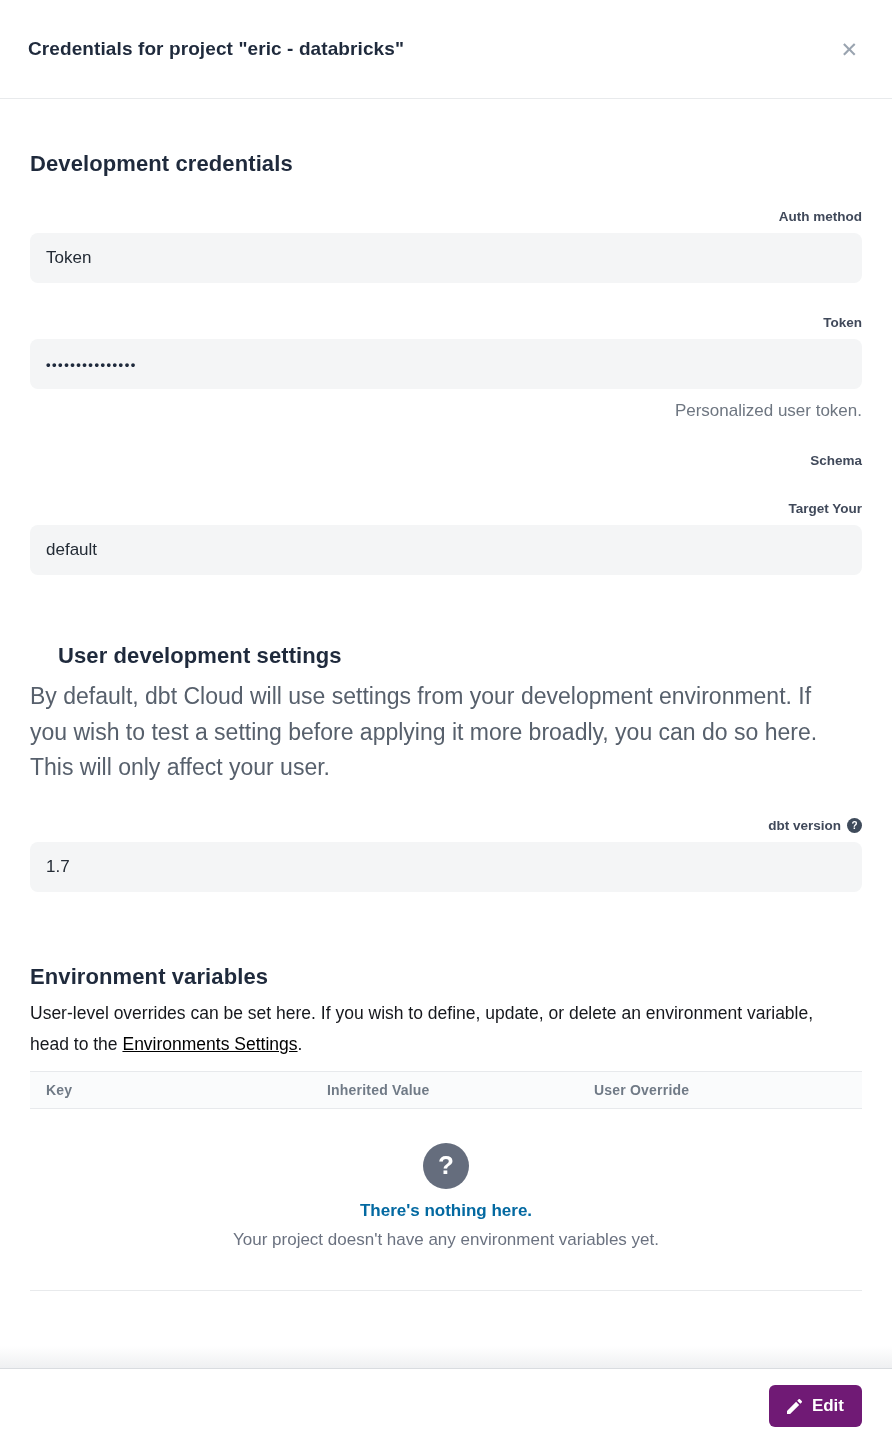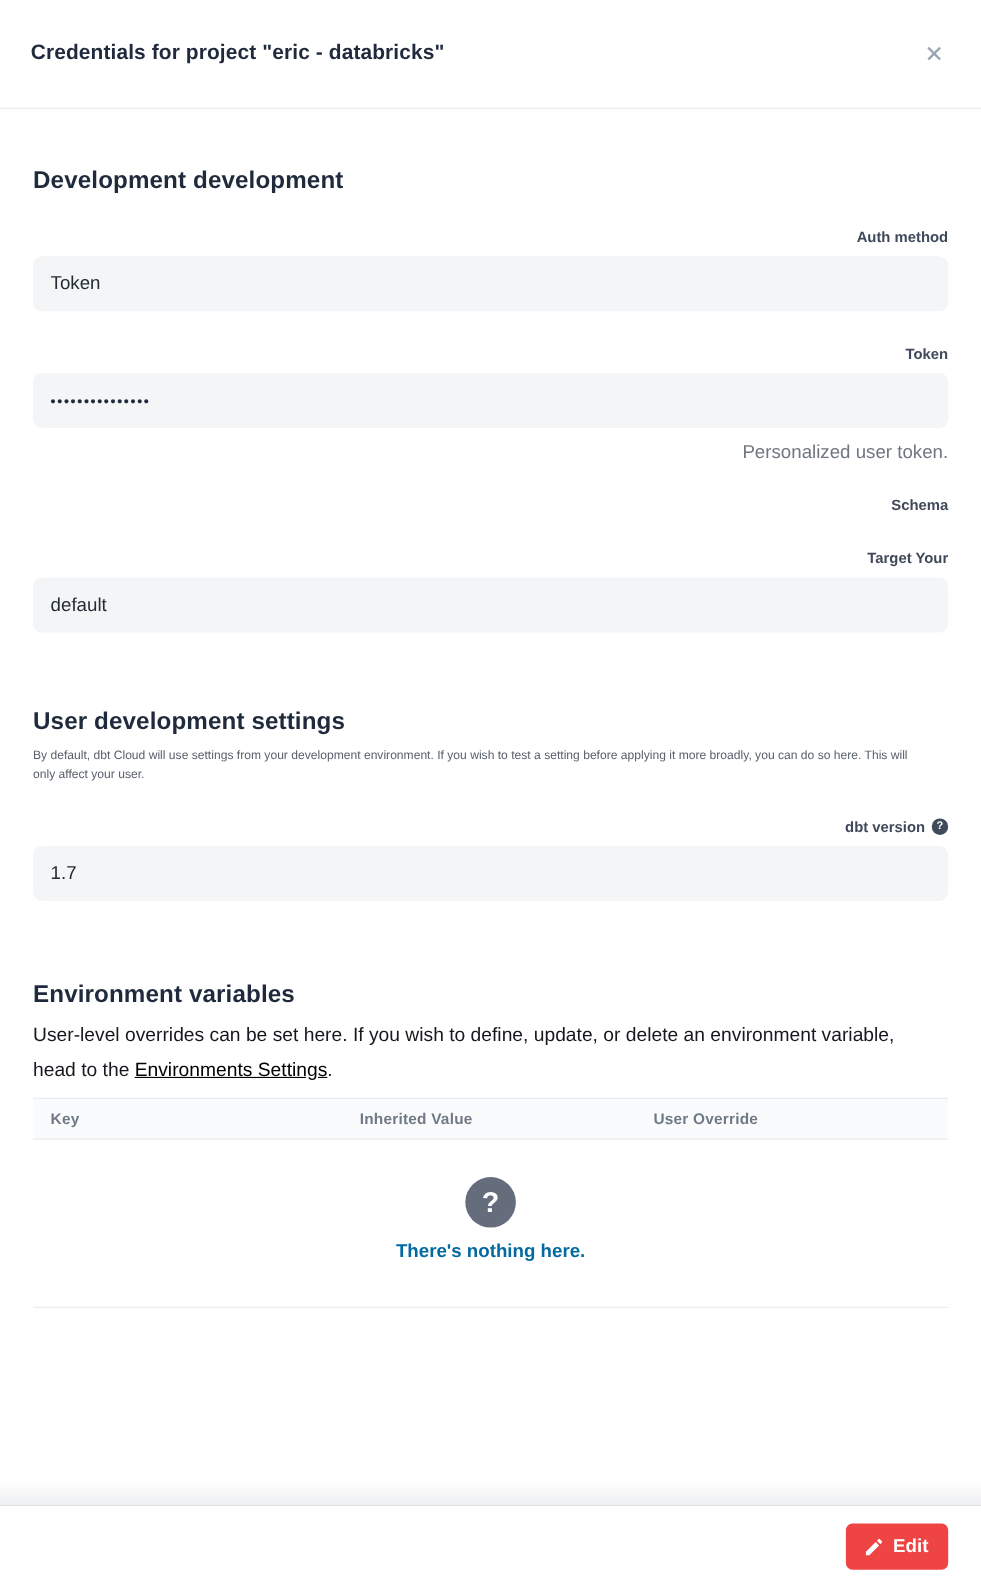--- a/index.html
+++ b/index.html
@@ -207,7 +207,7 @@
 
 <div class="modal-body">
 
-  <h2 class="section-heading h-dev">Development development</h2>
+  <h2 class="section-heading h-dev">Development credentials</h2>
 
   <div class="field">
     <span class="field-label">Auth method</span>

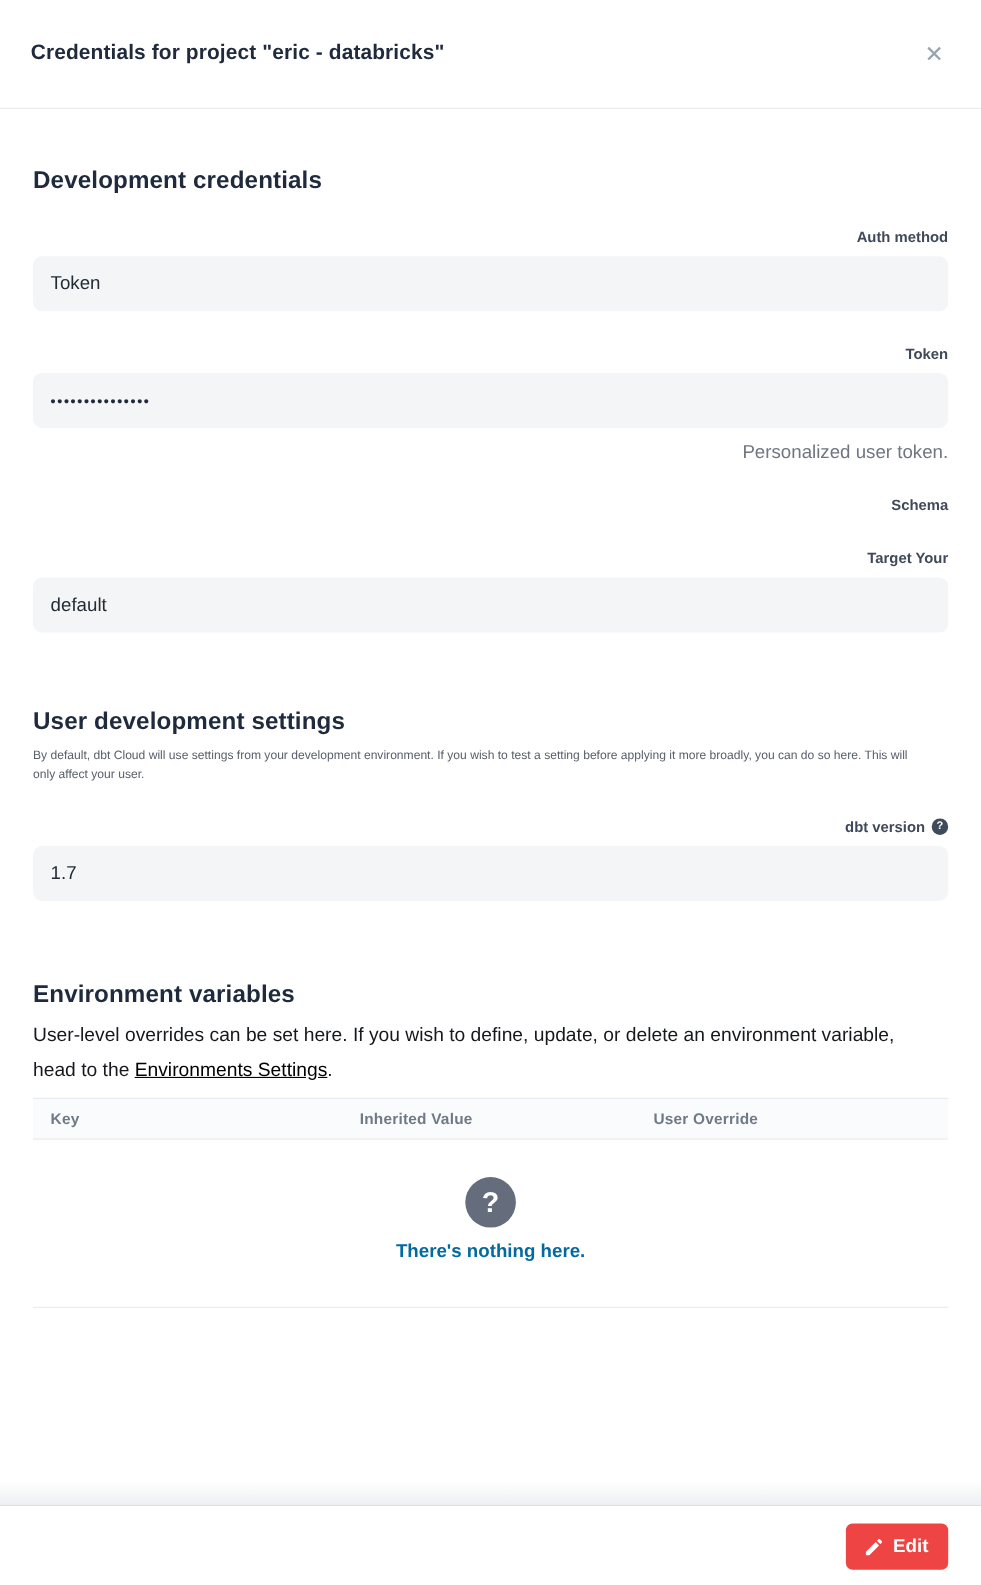--- a/index.html
+++ b/index.html
@@ -44,7 +44,7 @@
     letter-spacing: .1px;
   }
   .h-dev   { margin-top: 52px; }
-  .h-uds   { margin-top: 68px; }
+  .h-uds   { margin-top: 68px; margin-left: 28px; }
   .h-env   { margin-top: 72px; }
 
   .section-desc {

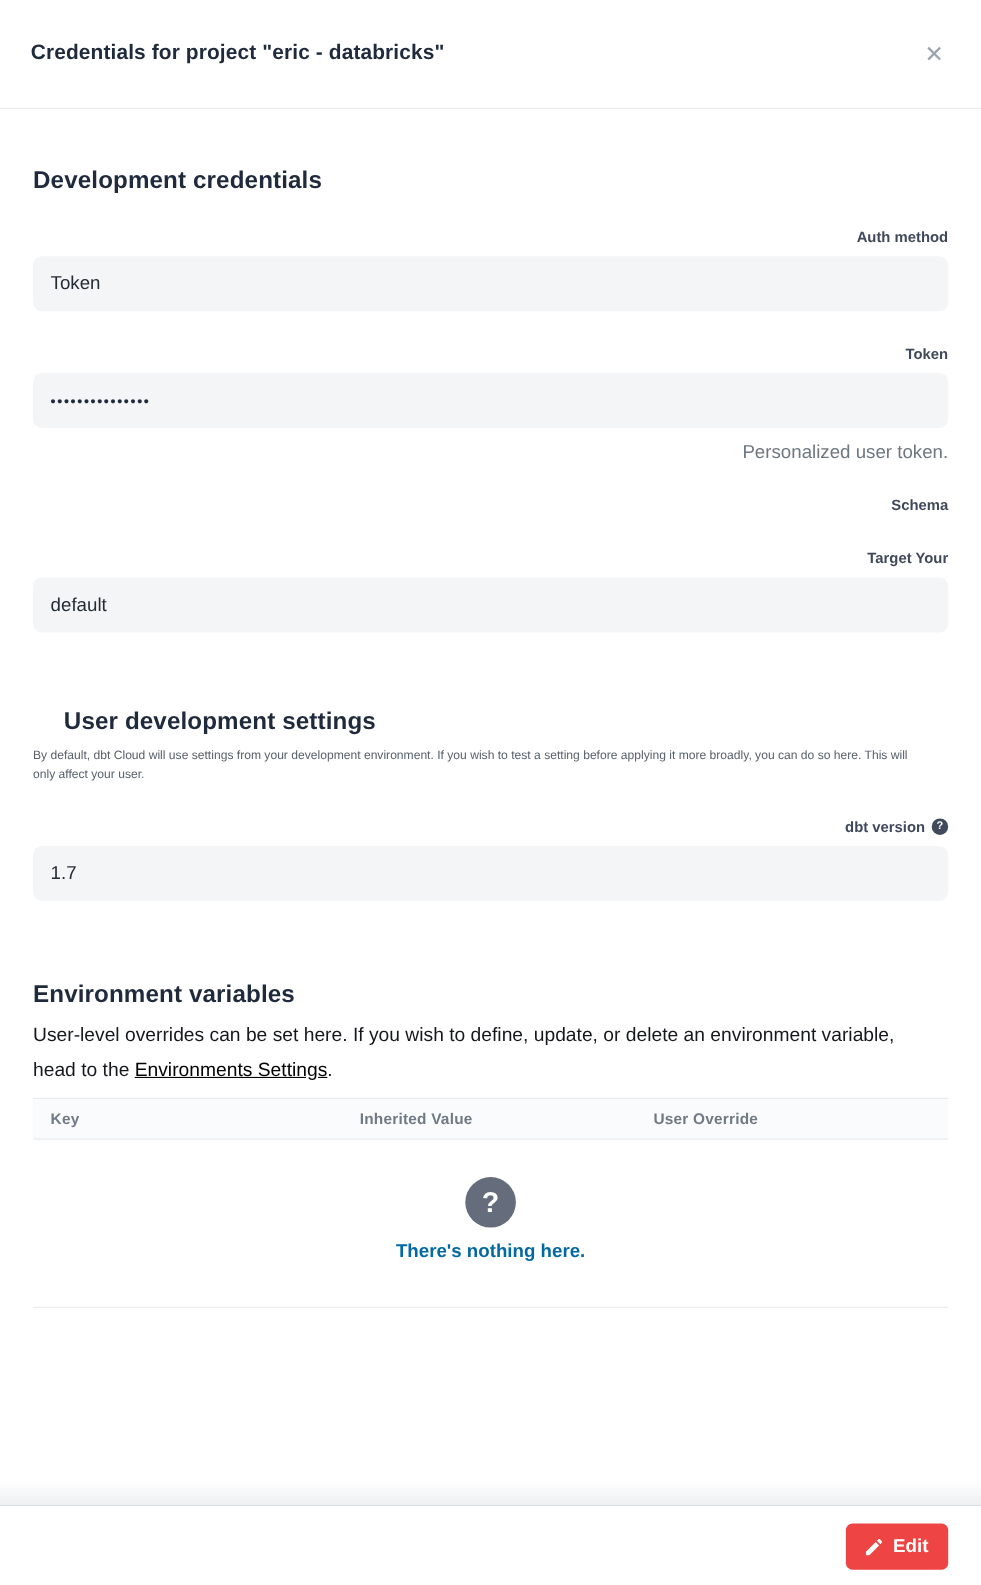--- a/index.html
+++ b/index.html
@@ -49,7 +49,7 @@
 
   .section-desc {
     margin-top: 10px;
-    font-size: 11px;
+    font-size: 23px;
     line-height: 1.55;
     color: #57606c;
     max-width: 810px;

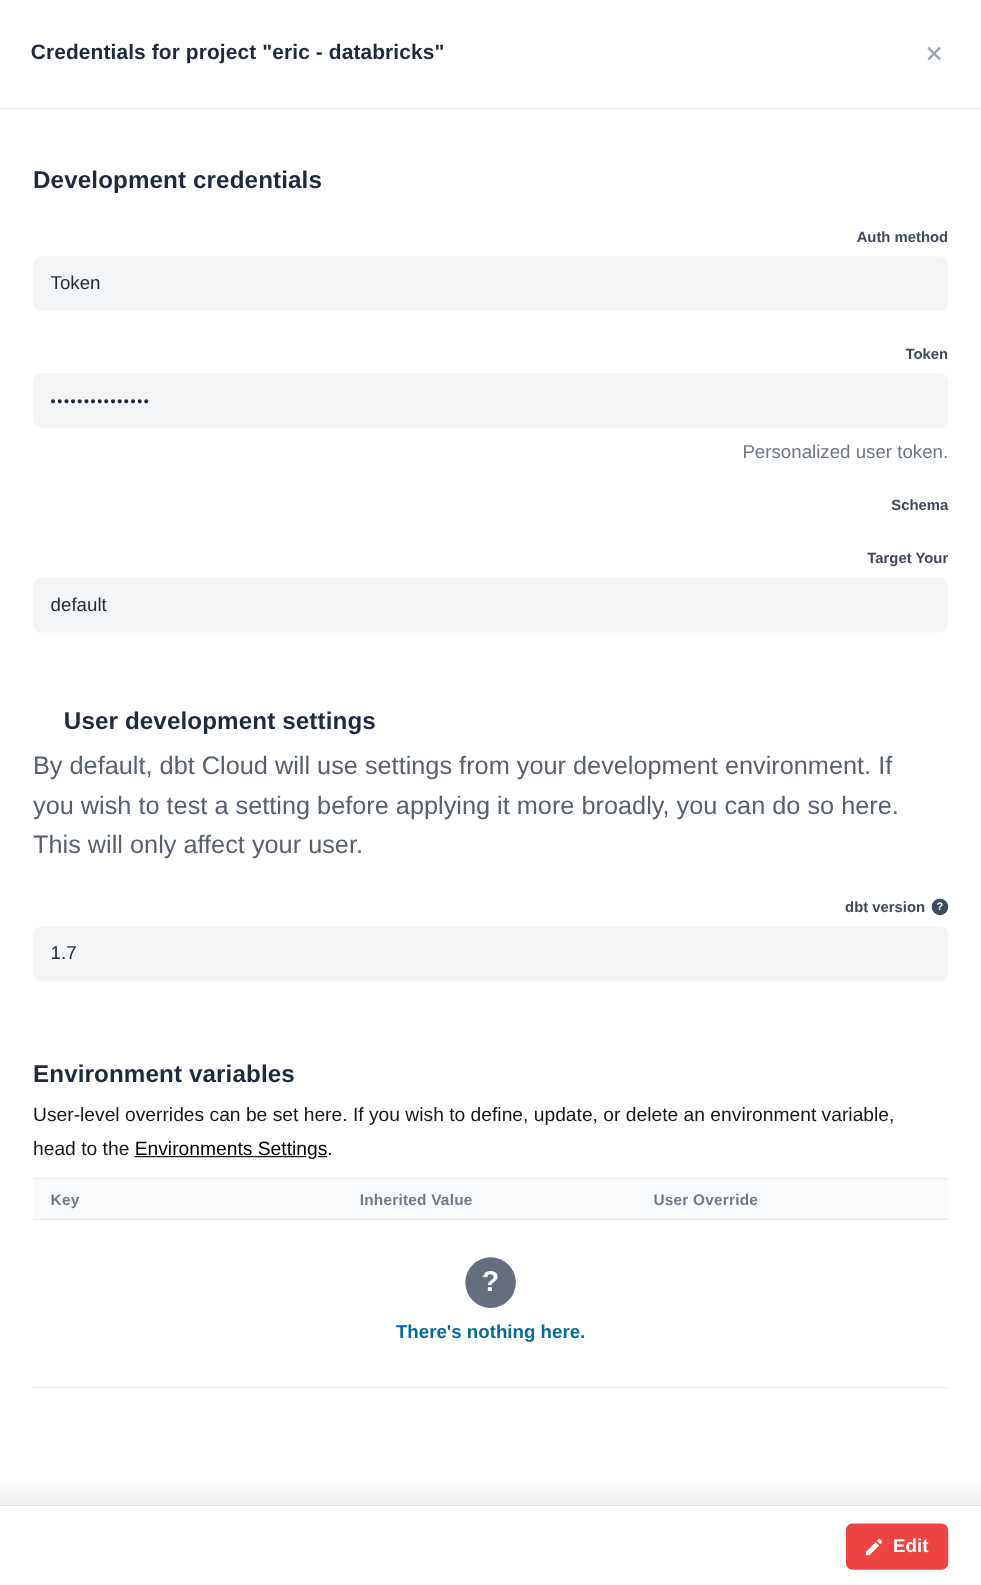--- a/index.html
+++ b/index.html
@@ -252,6 +252,7 @@
   <div class="empty-state">
     <div class="empty-circle">?</div>
     <div class="empty-title">There's nothing here.</div>
+    <div class="empty-sub">Your project doesn't have any environment variables yet.</div>
   </div>
 
   <hr class="bottom-rule">

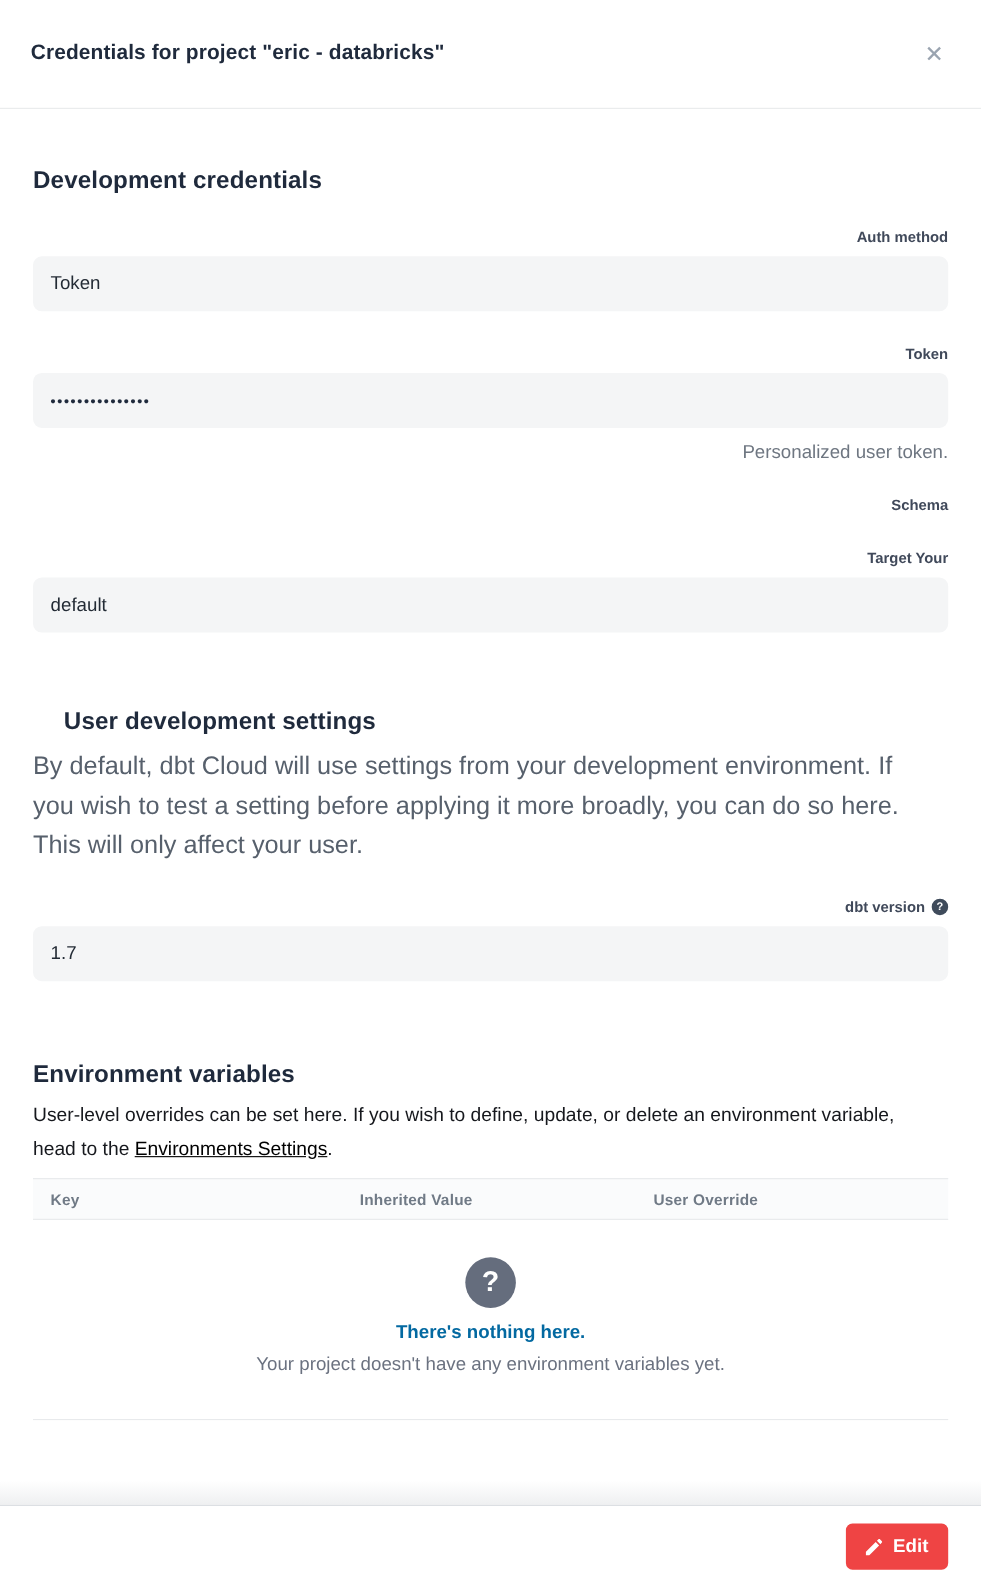--- a/index.html
+++ b/index.html
@@ -183,7 +183,7 @@
     right: 30px; top: 16px;
     height: 42px;
     padding: 0 18px;
-    background: #ef4444;
+    background: #701a75;
     color: #ffffff;
     border: none;
     border-radius: 6px;

